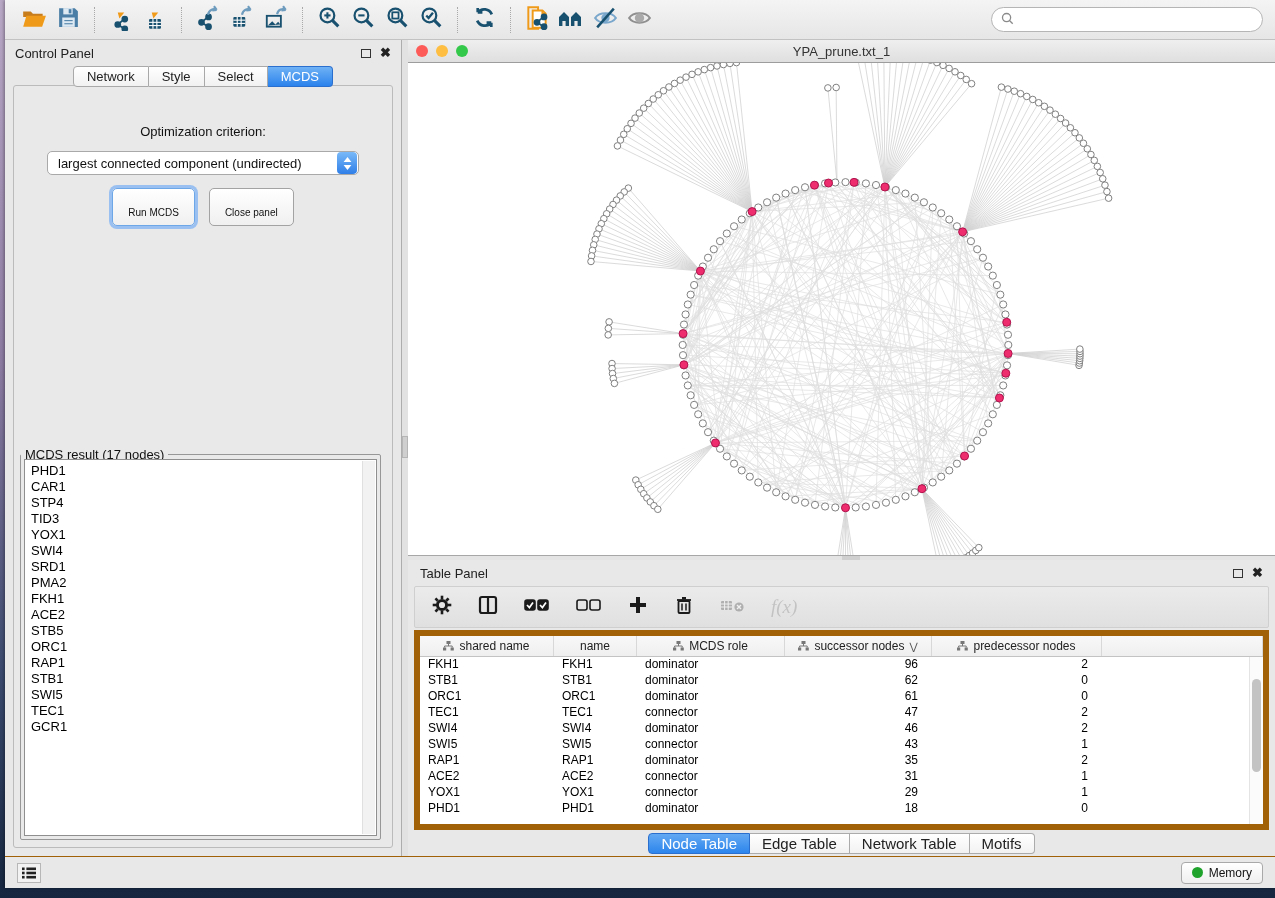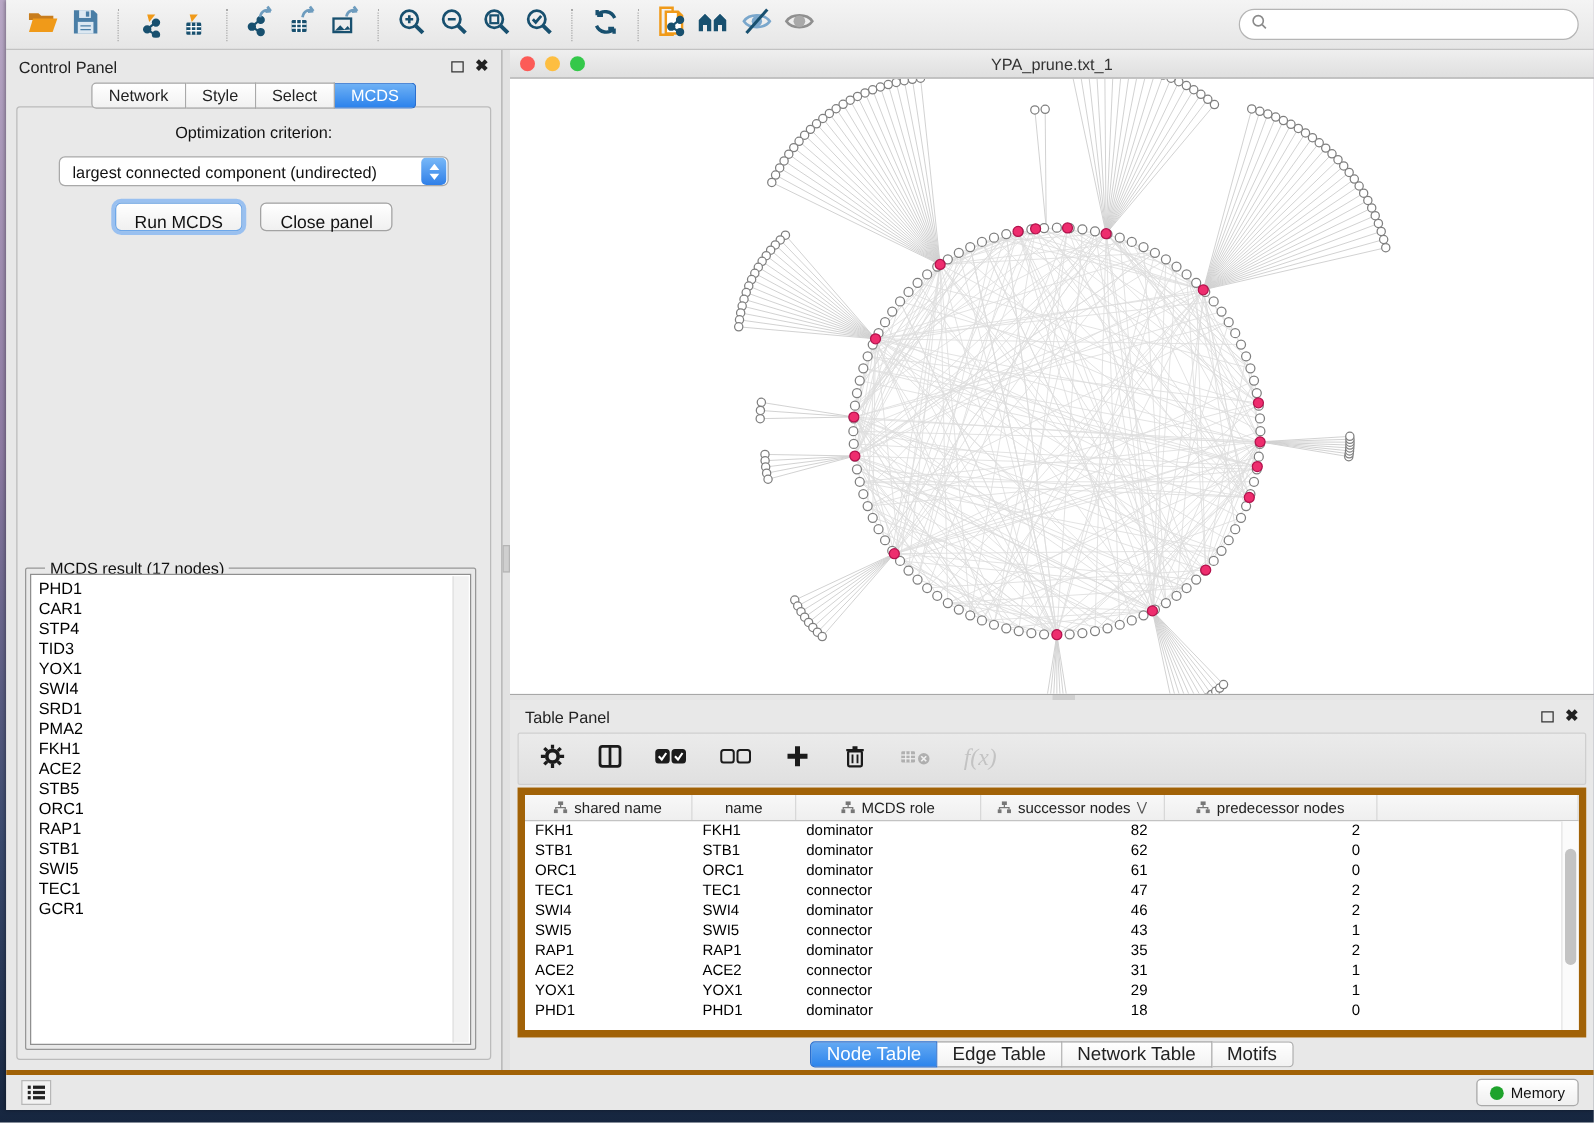--- a/index.html
+++ b/index.html
@@ -53,7 +53,7 @@
     flex:1; margin:-2px 8px 8px 8px; border:1px solid #bbb; border-radius:3px;
     background:#e9e9e9; position:relative;
   }
-  .opt-label { text-align:center; font-size:13px; margin-top:12px; color:#111; }
+  .opt-label { text-align:center; font-size:13px; margin-top:38px; color:#111; }
   .combo {
     margin:12px auto 0 auto; width:312px; height:24px; background:#fff;
     border:1px solid #a9a9a9; border-radius:5px; display:flex; align-items:center; overflow:hidden;

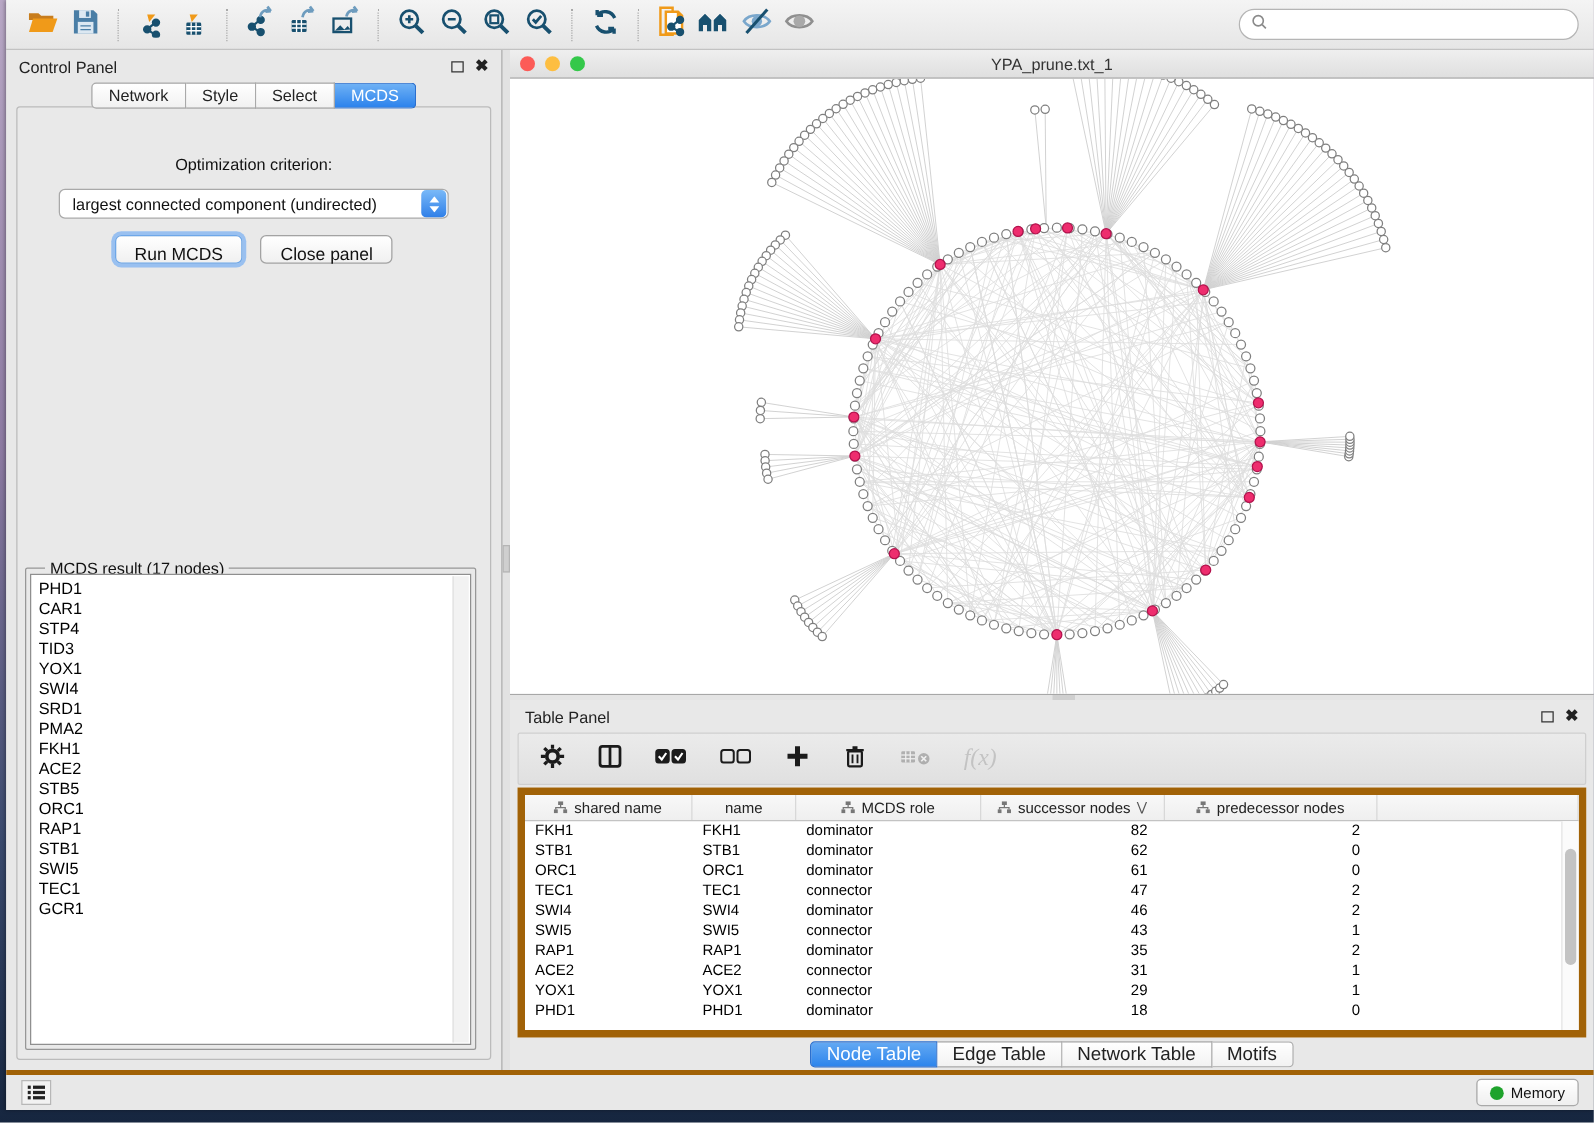--- a/index.html
+++ b/index.html
@@ -68,7 +68,7 @@
   .combo-step svg { display:block; }
   .btn-row { display:flex; justify-content:center; gap:14px; margin-top:13px; }
   .mac-btn {
-    height:23px; padding:6px 15px; font-size:14px; color:#111;
+    height:23px; padding:18px 15px; font-size:10px; color:#111;
     background:linear-gradient(#ffffff,#f0f0f0);
     border:1px solid #a3a3a3; border-radius:5px;text-align:center;
   }

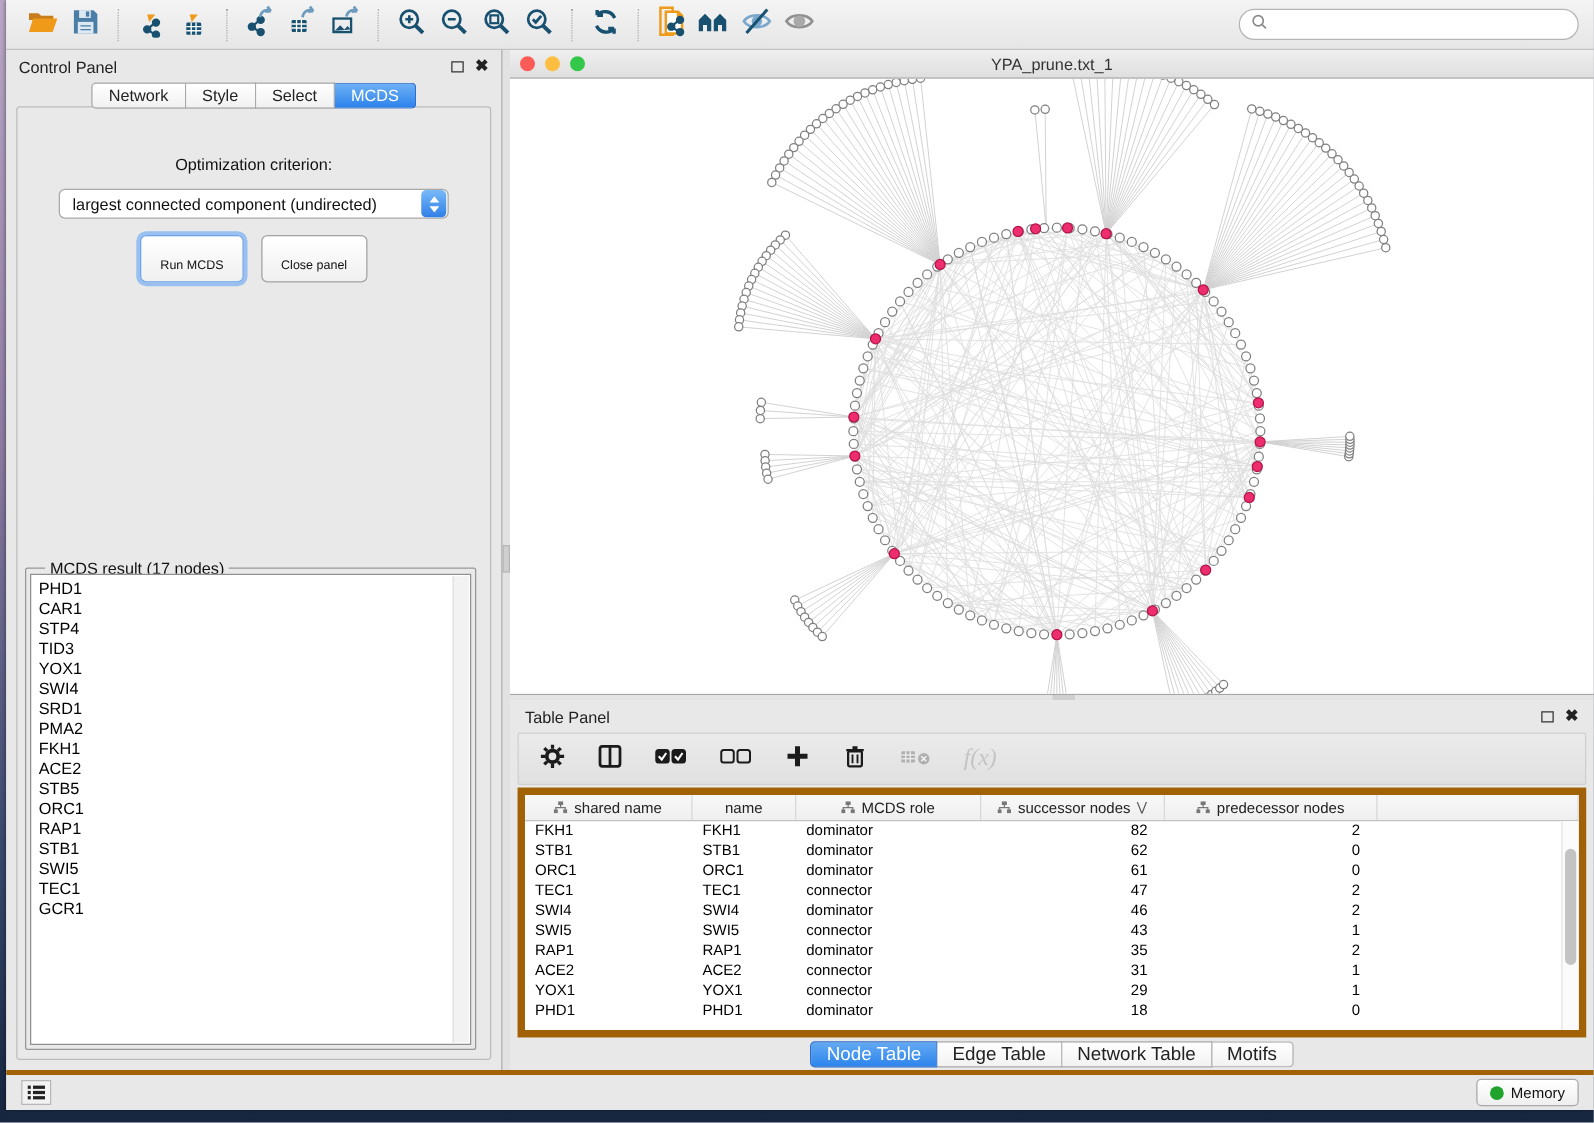--- a/index.html
+++ b/index.html
@@ -77,7 +77,7 @@
     position:absolute; left:6px; right:11px; top:368px; bottom:7px;
     border:1px solid #979797; border-radius:2px; padding:4px 3px 3px 3px;
   }
-  .mcds-legend { position:absolute; top:-8px; left:15px; background:#e9e9e9; padding:0 4px; font-size:13px; color:#111; }
+  .mcds-legend { position:absolute; top:-8px; left:0; background:#e9e9e9; padding:0 4px; font-size:13px; color:#111; }
   .mcds-list {
     width:100%; height:100%; background:#fff; border:1px solid #8f8f8f;
     position:relative; overflow:hidden; padding:3px 0 0 6px;

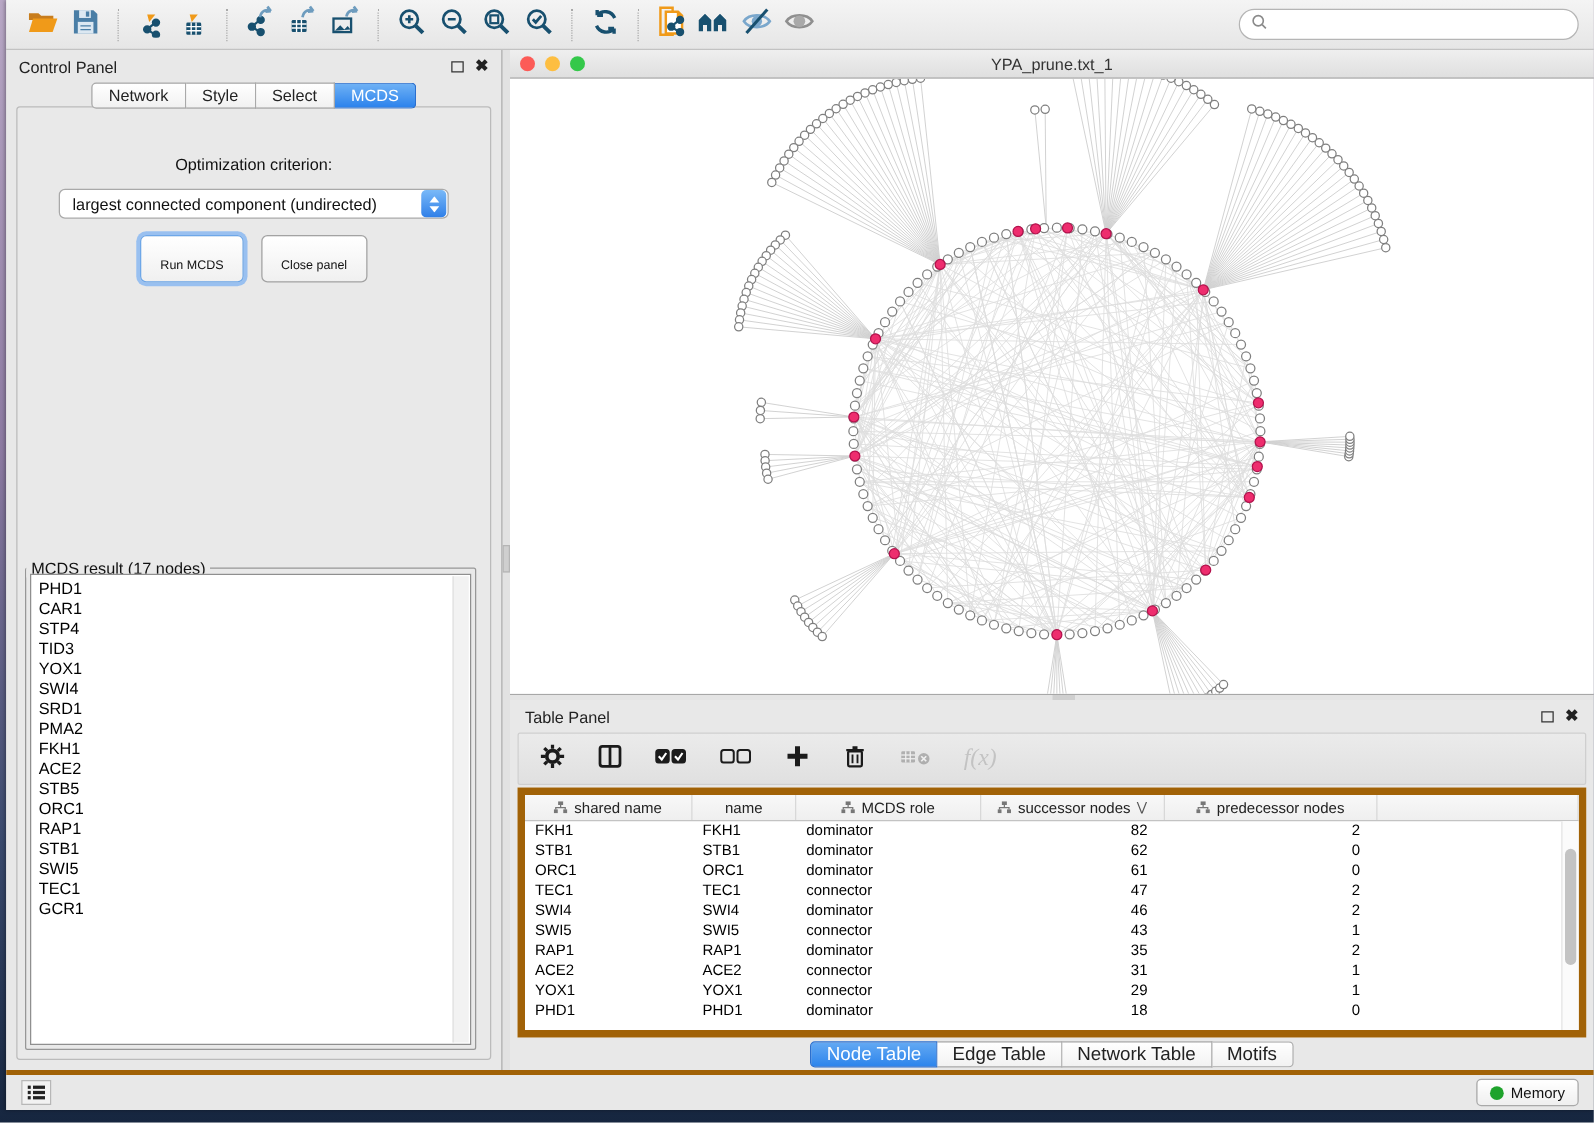--- a/index.html
+++ b/index.html
@@ -1444,7 +1444,7 @@
                 <div class="td">FKH1</div>
                 <div class="td">FKH1</div>
                 <div class="td">dominator</div>
-                <div class="td num">82</div>
+                <div class="td num">96</div>
                 <div class="td num">2</div>
                 <div class="td"></div>
               </div>

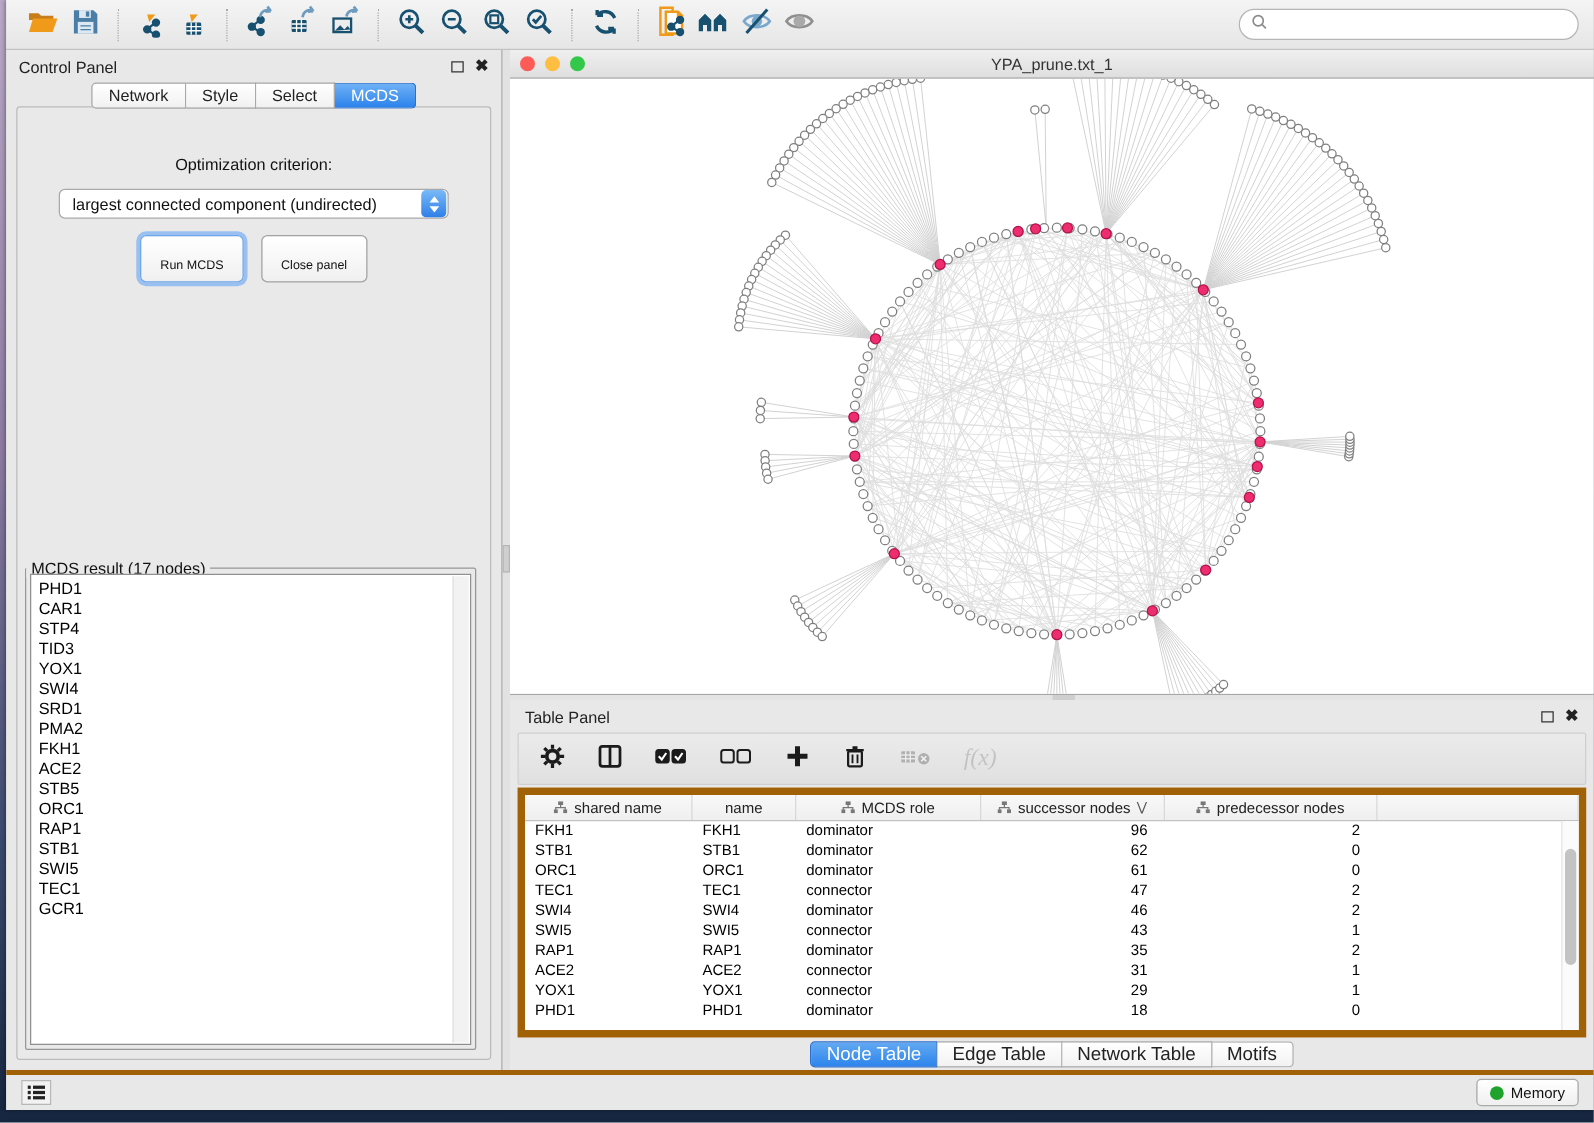--- a/index.html
+++ b/index.html
@@ -131,7 +131,7 @@
   .tp-tab.active { background:linear-gradient(#63a9f3,#2d85ec); color:#fff; border-color:#2b6fce; }
   
   .statusbar {
-    height:32px; flex:0 0 32px; background:#e8e8e8; border-top:4px solid #a16207;
+    height:32px; flex:0 0 32px; background:#e8e8e8; border-top:1px solid #a16207;
     display:flex; align-items:center; padding:0 12px;
   }
   .list-btn { width:24px; height:20px; background:#f2f2f2; border:1px solid #b7b7b7; display:flex; align-items:center; justify-content:center; }

